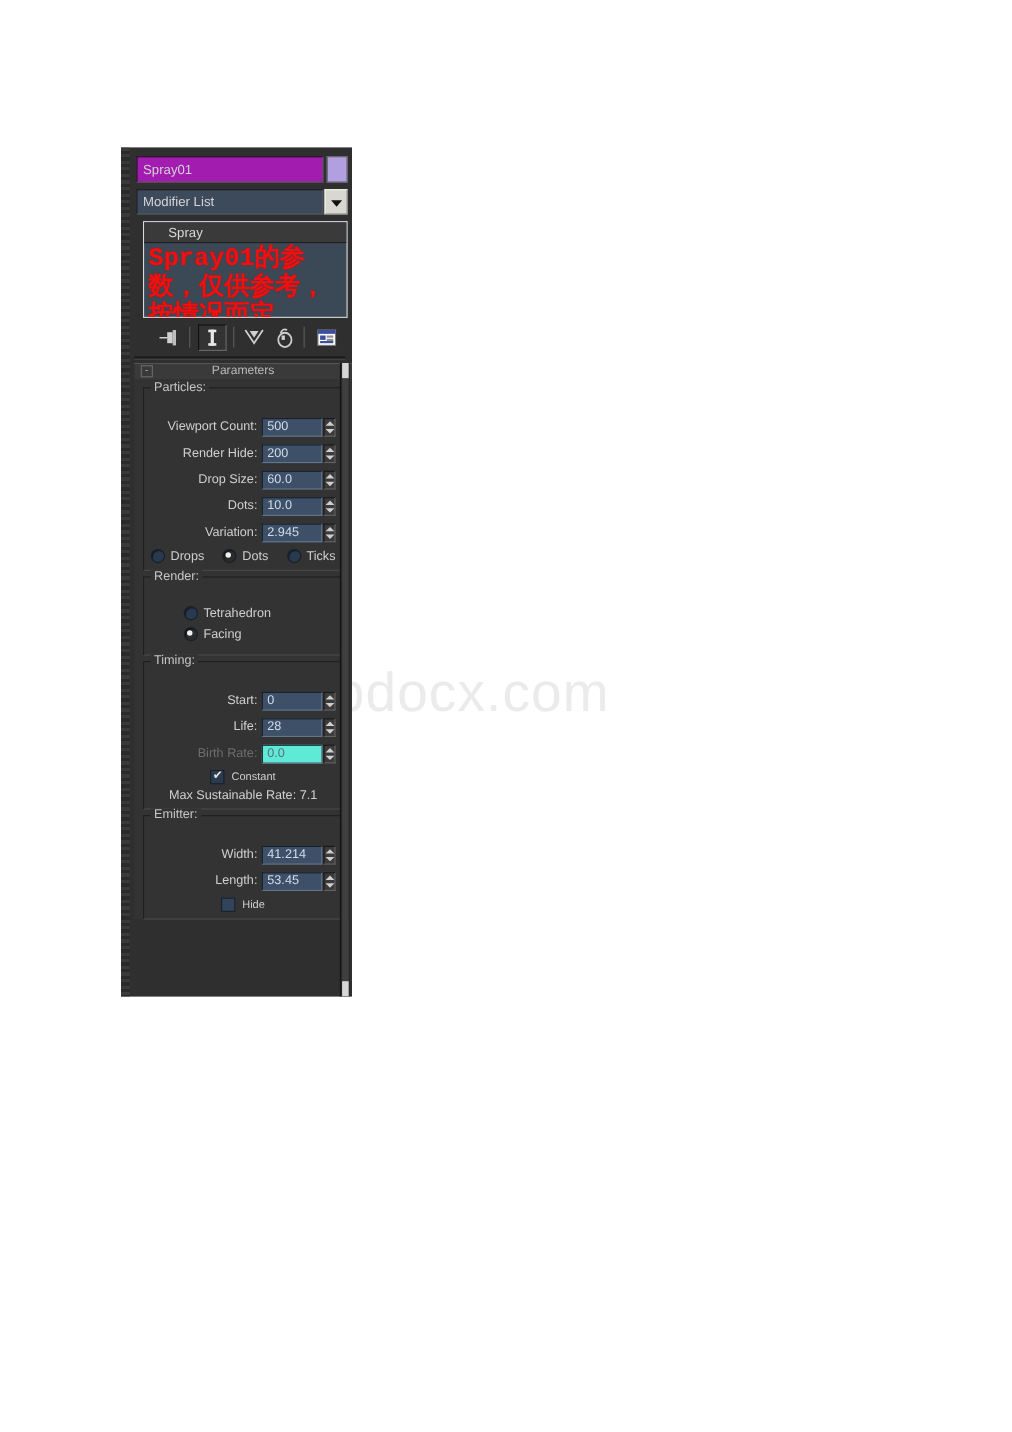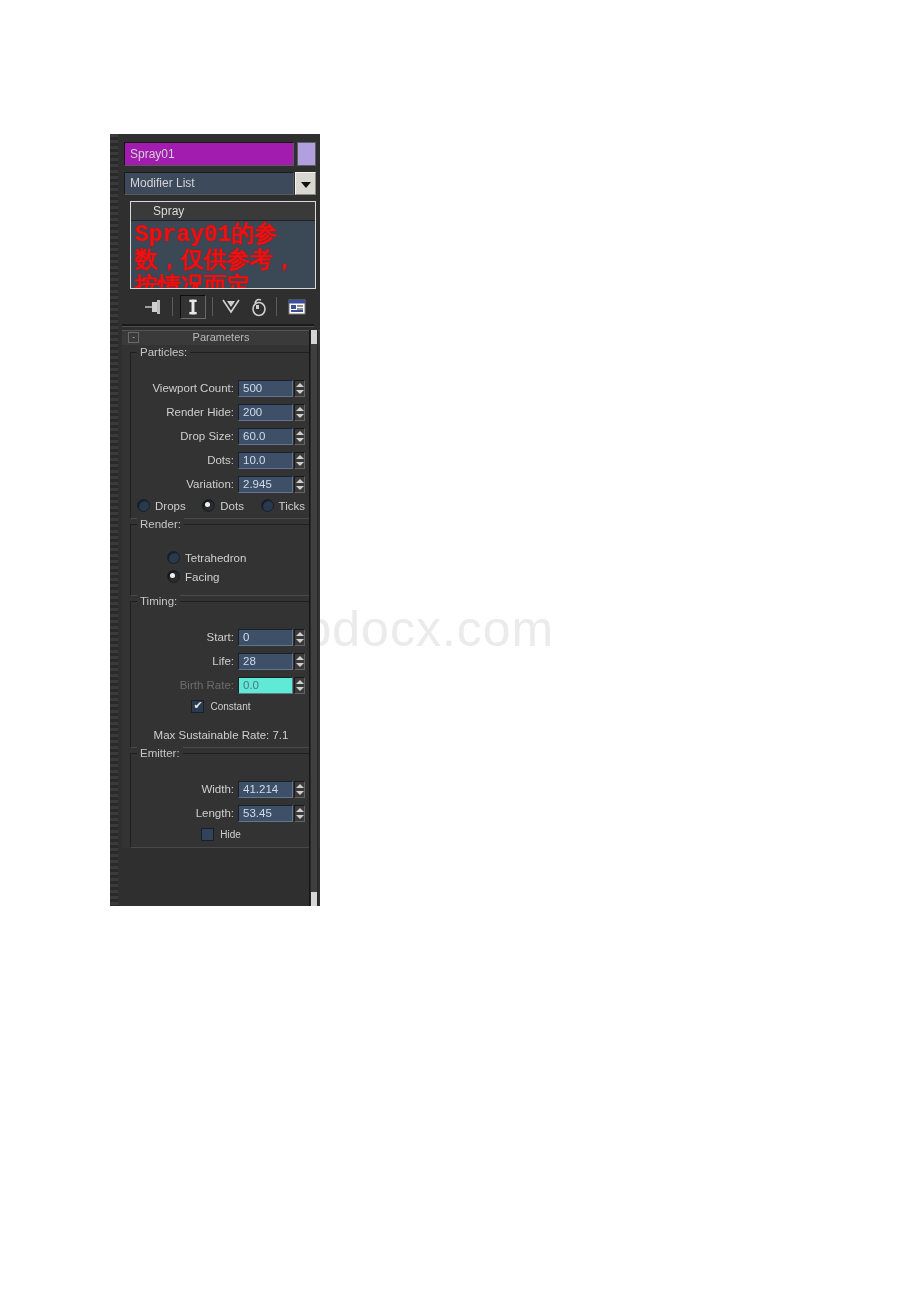--- a/index.html
+++ b/index.html
@@ -282,7 +282,7 @@
   .check-label{ color:#cfcfcf; font-size:10px; }
 
   .static-line{
-    text-align:center; color:#cfcfcf; font-size:11.5px; margin-top:16px;
+    text-align:center; color:#cfcfcf; font-size:11.5px; margin-top:4px;
   }
 
   

